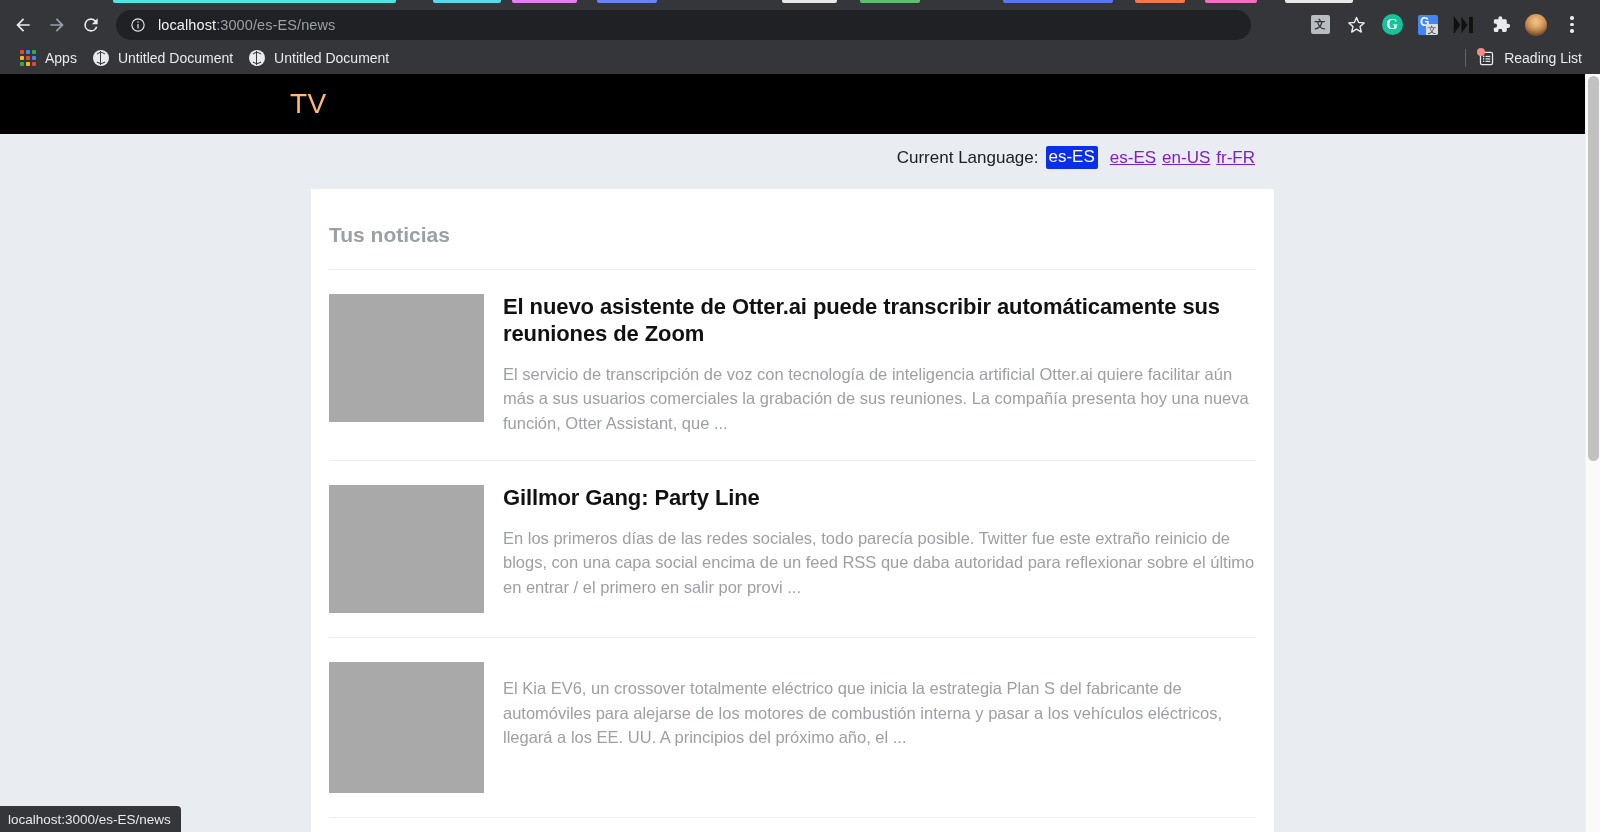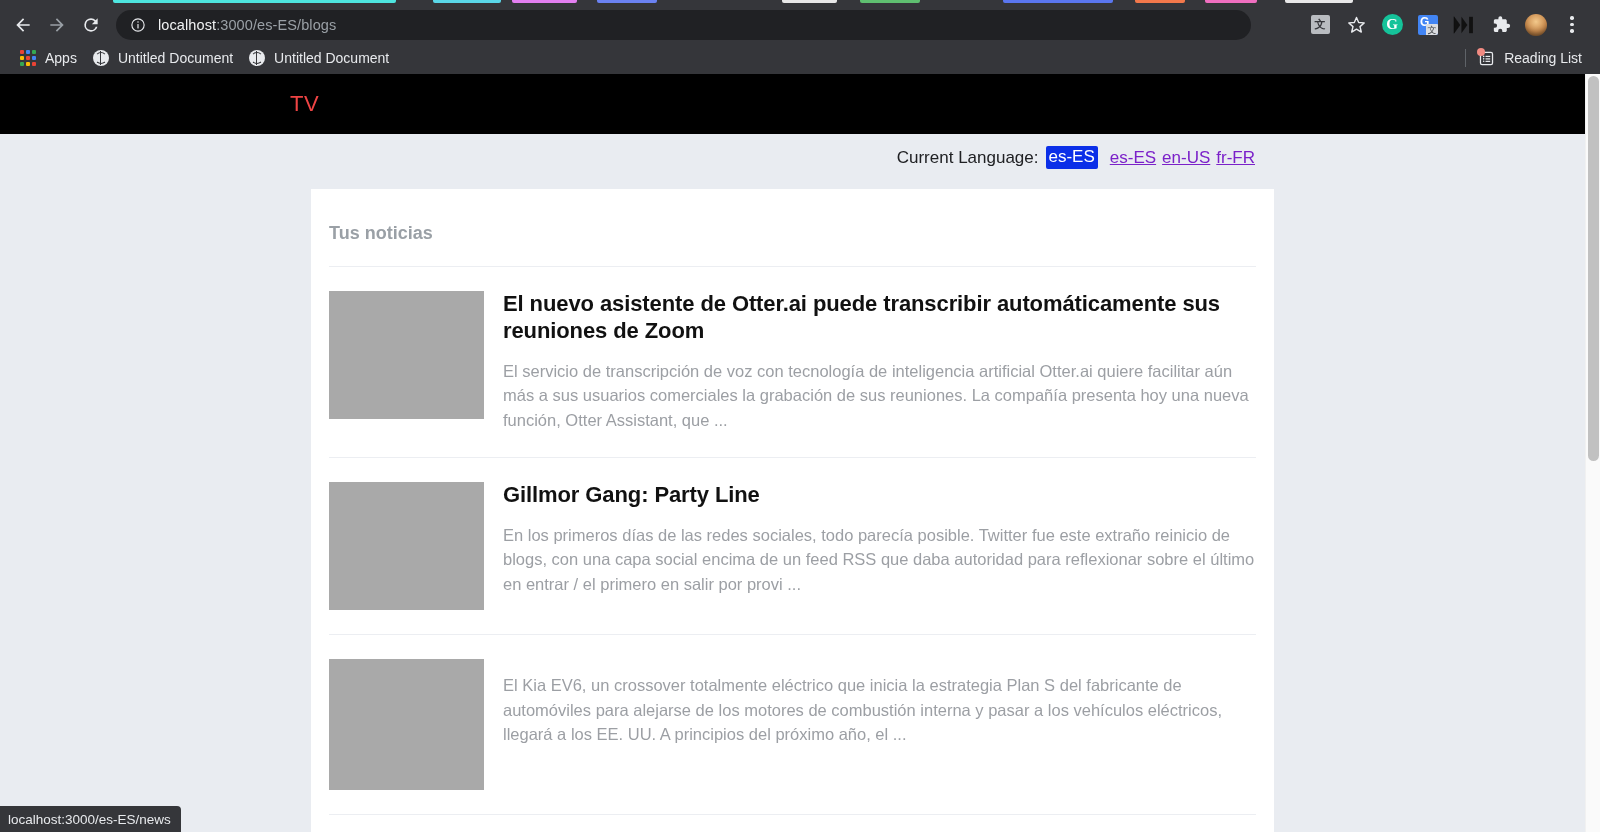--- a/index.html
+++ b/index.html
@@ -214,7 +214,7 @@
         <circle cx="12" cy="7.6" r="1.15" fill="#e8eaed"></circle>
         <rect x="11.1" y="10.4" width="1.8" height="7" rx=".9" fill="#e8eaed"></rect>
       </svg>
-      <div class="url"><span class="host">localhost</span><span>:3000/es-ES/blogs</span></div>
+      <div class="url"><span class="host">localhost</span><span>:3000/es-ES/news</span></div>
     </div>
 
     <div class="tool-icons">

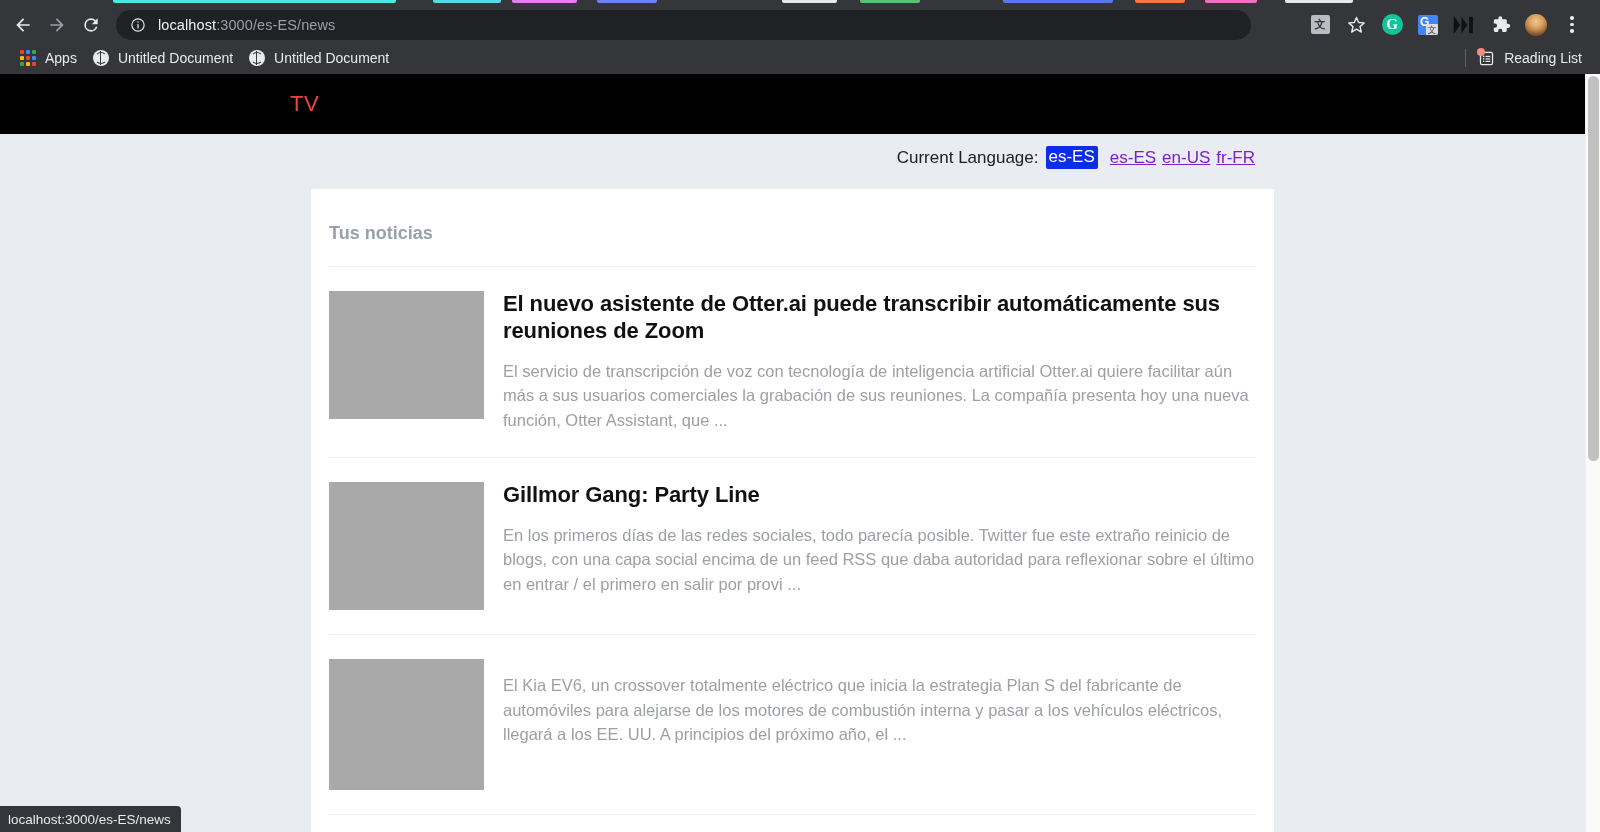--- a/index.html
+++ b/index.html
@@ -109,7 +109,7 @@
     padding-left:290px;
   }
   .site-header .brand {
-    color:#ef4444; font-size:22px; font-weight:400; letter-spacing:.5px;
+    color:#fdba74; font-size:28px; font-weight:400; letter-spacing:.5px;
     font-family:"Liberation Sans", sans-serif;
   }
 

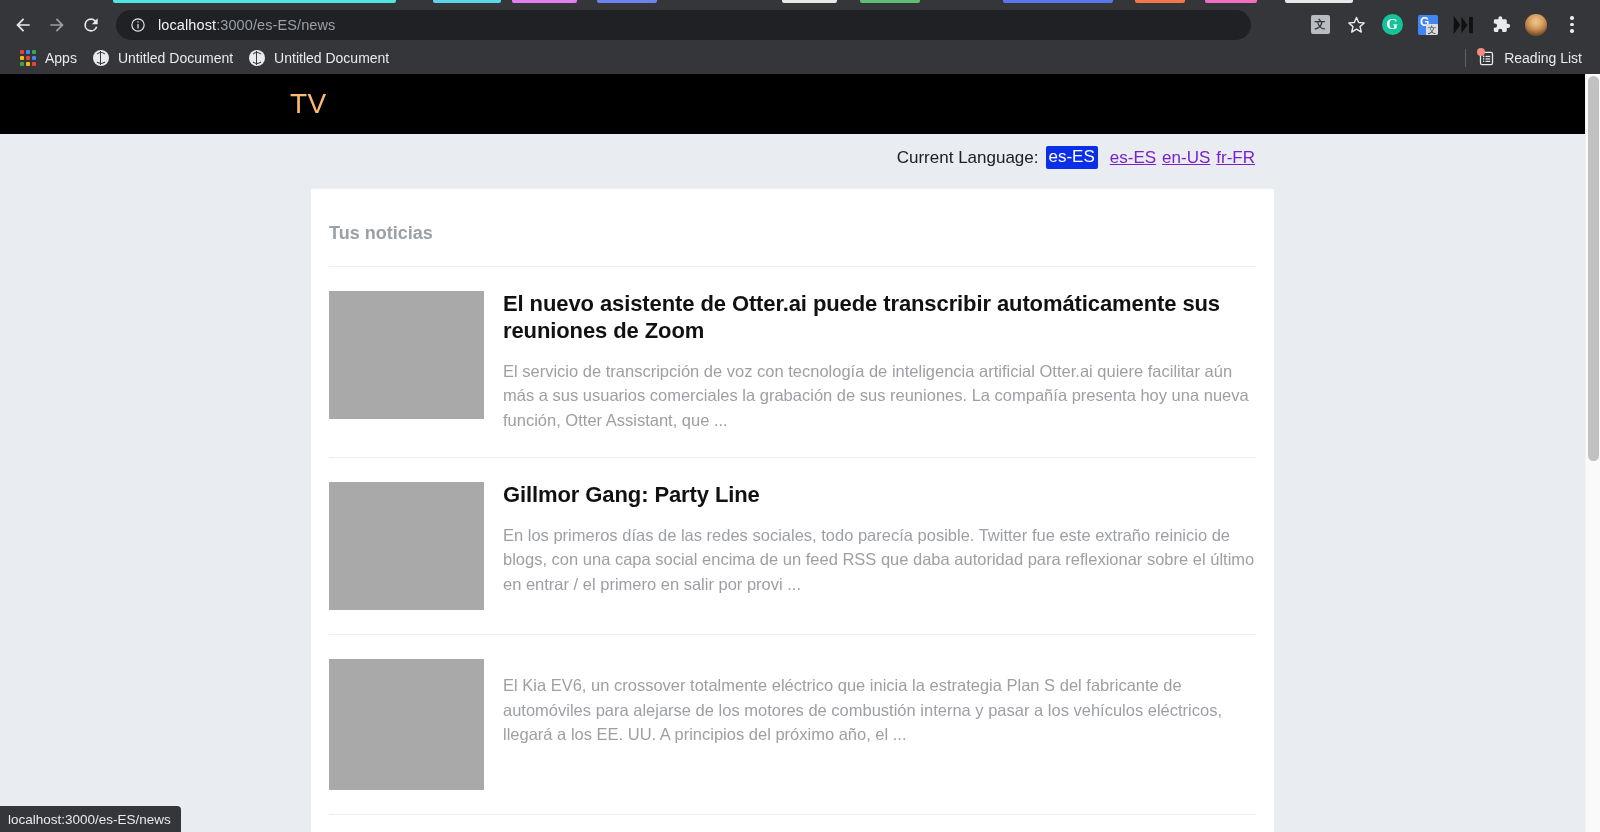--- a/index.html
+++ b/index.html
@@ -132,7 +132,7 @@
     padding:34px 18px 0 18px; min-height:700px;
   }
   .card-title {
-    color:#9aa0a6; font-size:18px; font-weight:bold; padding:0 0 22px 0;
+    color:#9aa0a6; font-size:21px; font-weight:bold; padding:0 0 22px 0;
     border-bottom:1px solid #eceef2; margin-bottom:0;
   }
 

